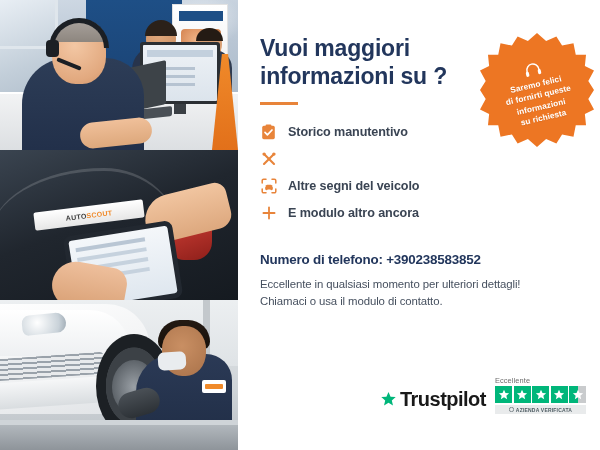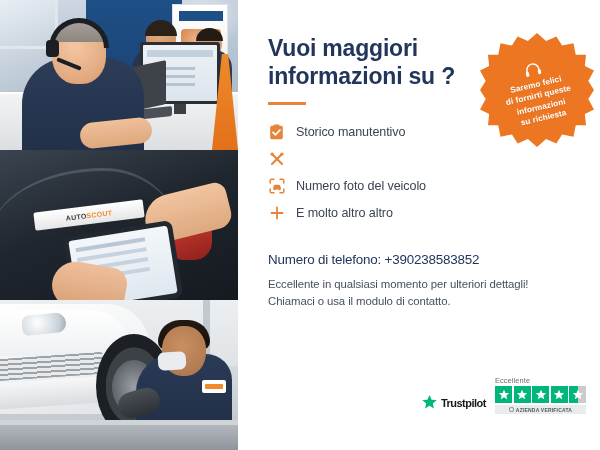--- a/index.html
+++ b/index.html
@@ -324,7 +324,6 @@
     height: 450px;
     background: #ffffff;
     padding: 34px 17px 0 22px;
-    margin-left: 8px;
   }
 
   .headline {

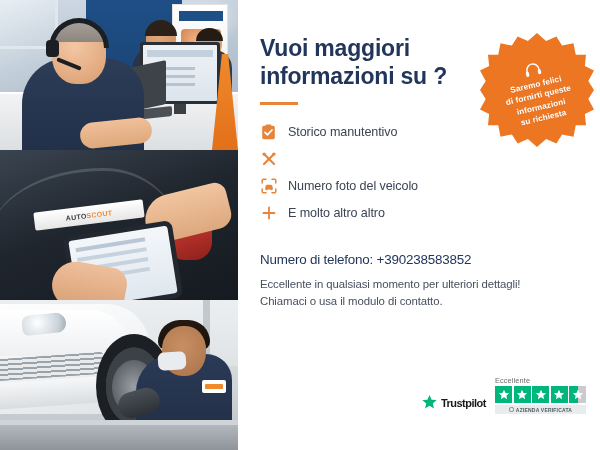--- a/index.html
+++ b/index.html
@@ -414,6 +414,7 @@
     font-size: 12.6px;
     color: #3a4453;
     letter-spacing: -0.1px;
+    font-weight: bold;
   }
 
   

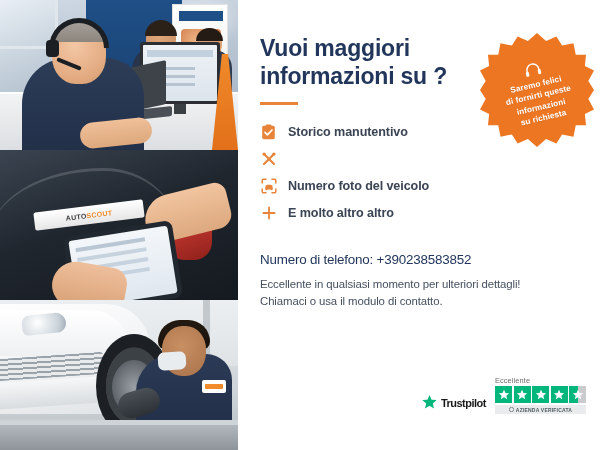--- a/index.html
+++ b/index.html
@@ -630,7 +630,7 @@
             <circle cx="10.4" cy="11.2" r="0.95" fill="#e8843a"></circle>
           </svg>
         </span>
-        <span class="feature-label">Numero foto del veicolo</span>
+        <span class="feature-label">Altre segni del veicolo</span>
       </li>
 
       <li class="feature-item">

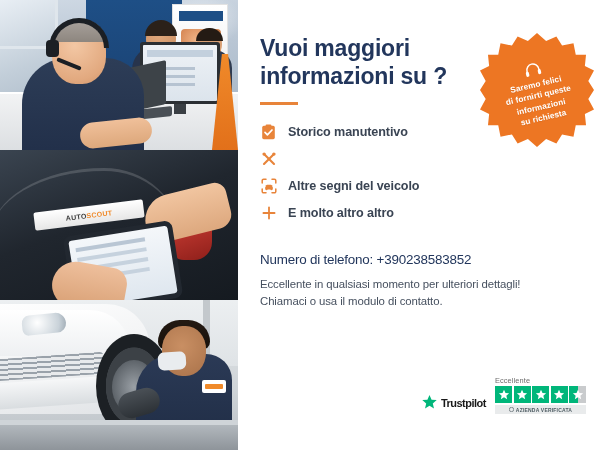--- a/index.html
+++ b/index.html
@@ -642,7 +642,7 @@
             </g>
           </svg>
         </span>
-        <span class="feature-label">E molto altro altro</span>
+        <span class="feature-label">E modulo altro ancora</span>
       </li>
 
     </ul>

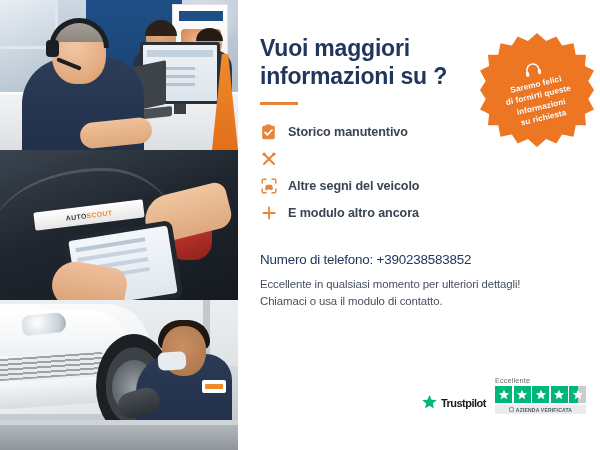--- a/index.html
+++ b/index.html
@@ -421,7 +421,7 @@
   .phone-block { margin-top: 26px; }
   .phone-line {
     font-size: 13.4px;
-    font-weight: normal;
+    font-weight: bold;
     color: #22365c;
     letter-spacing: -0.2px;
   }

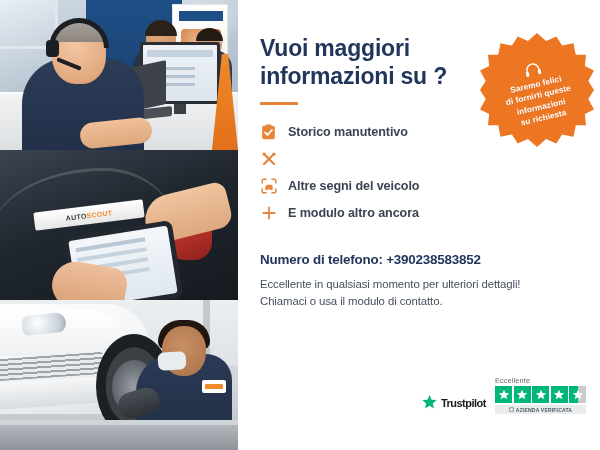--- a/index.html
+++ b/index.html
@@ -451,7 +451,7 @@
     padding-bottom: 3px;
   }
   .tp-wordmark {
-    font-size: 11px;
+    font-size: 20px;
     font-weight: bold;
     color: #191919;
     letter-spacing: -0.5px;

